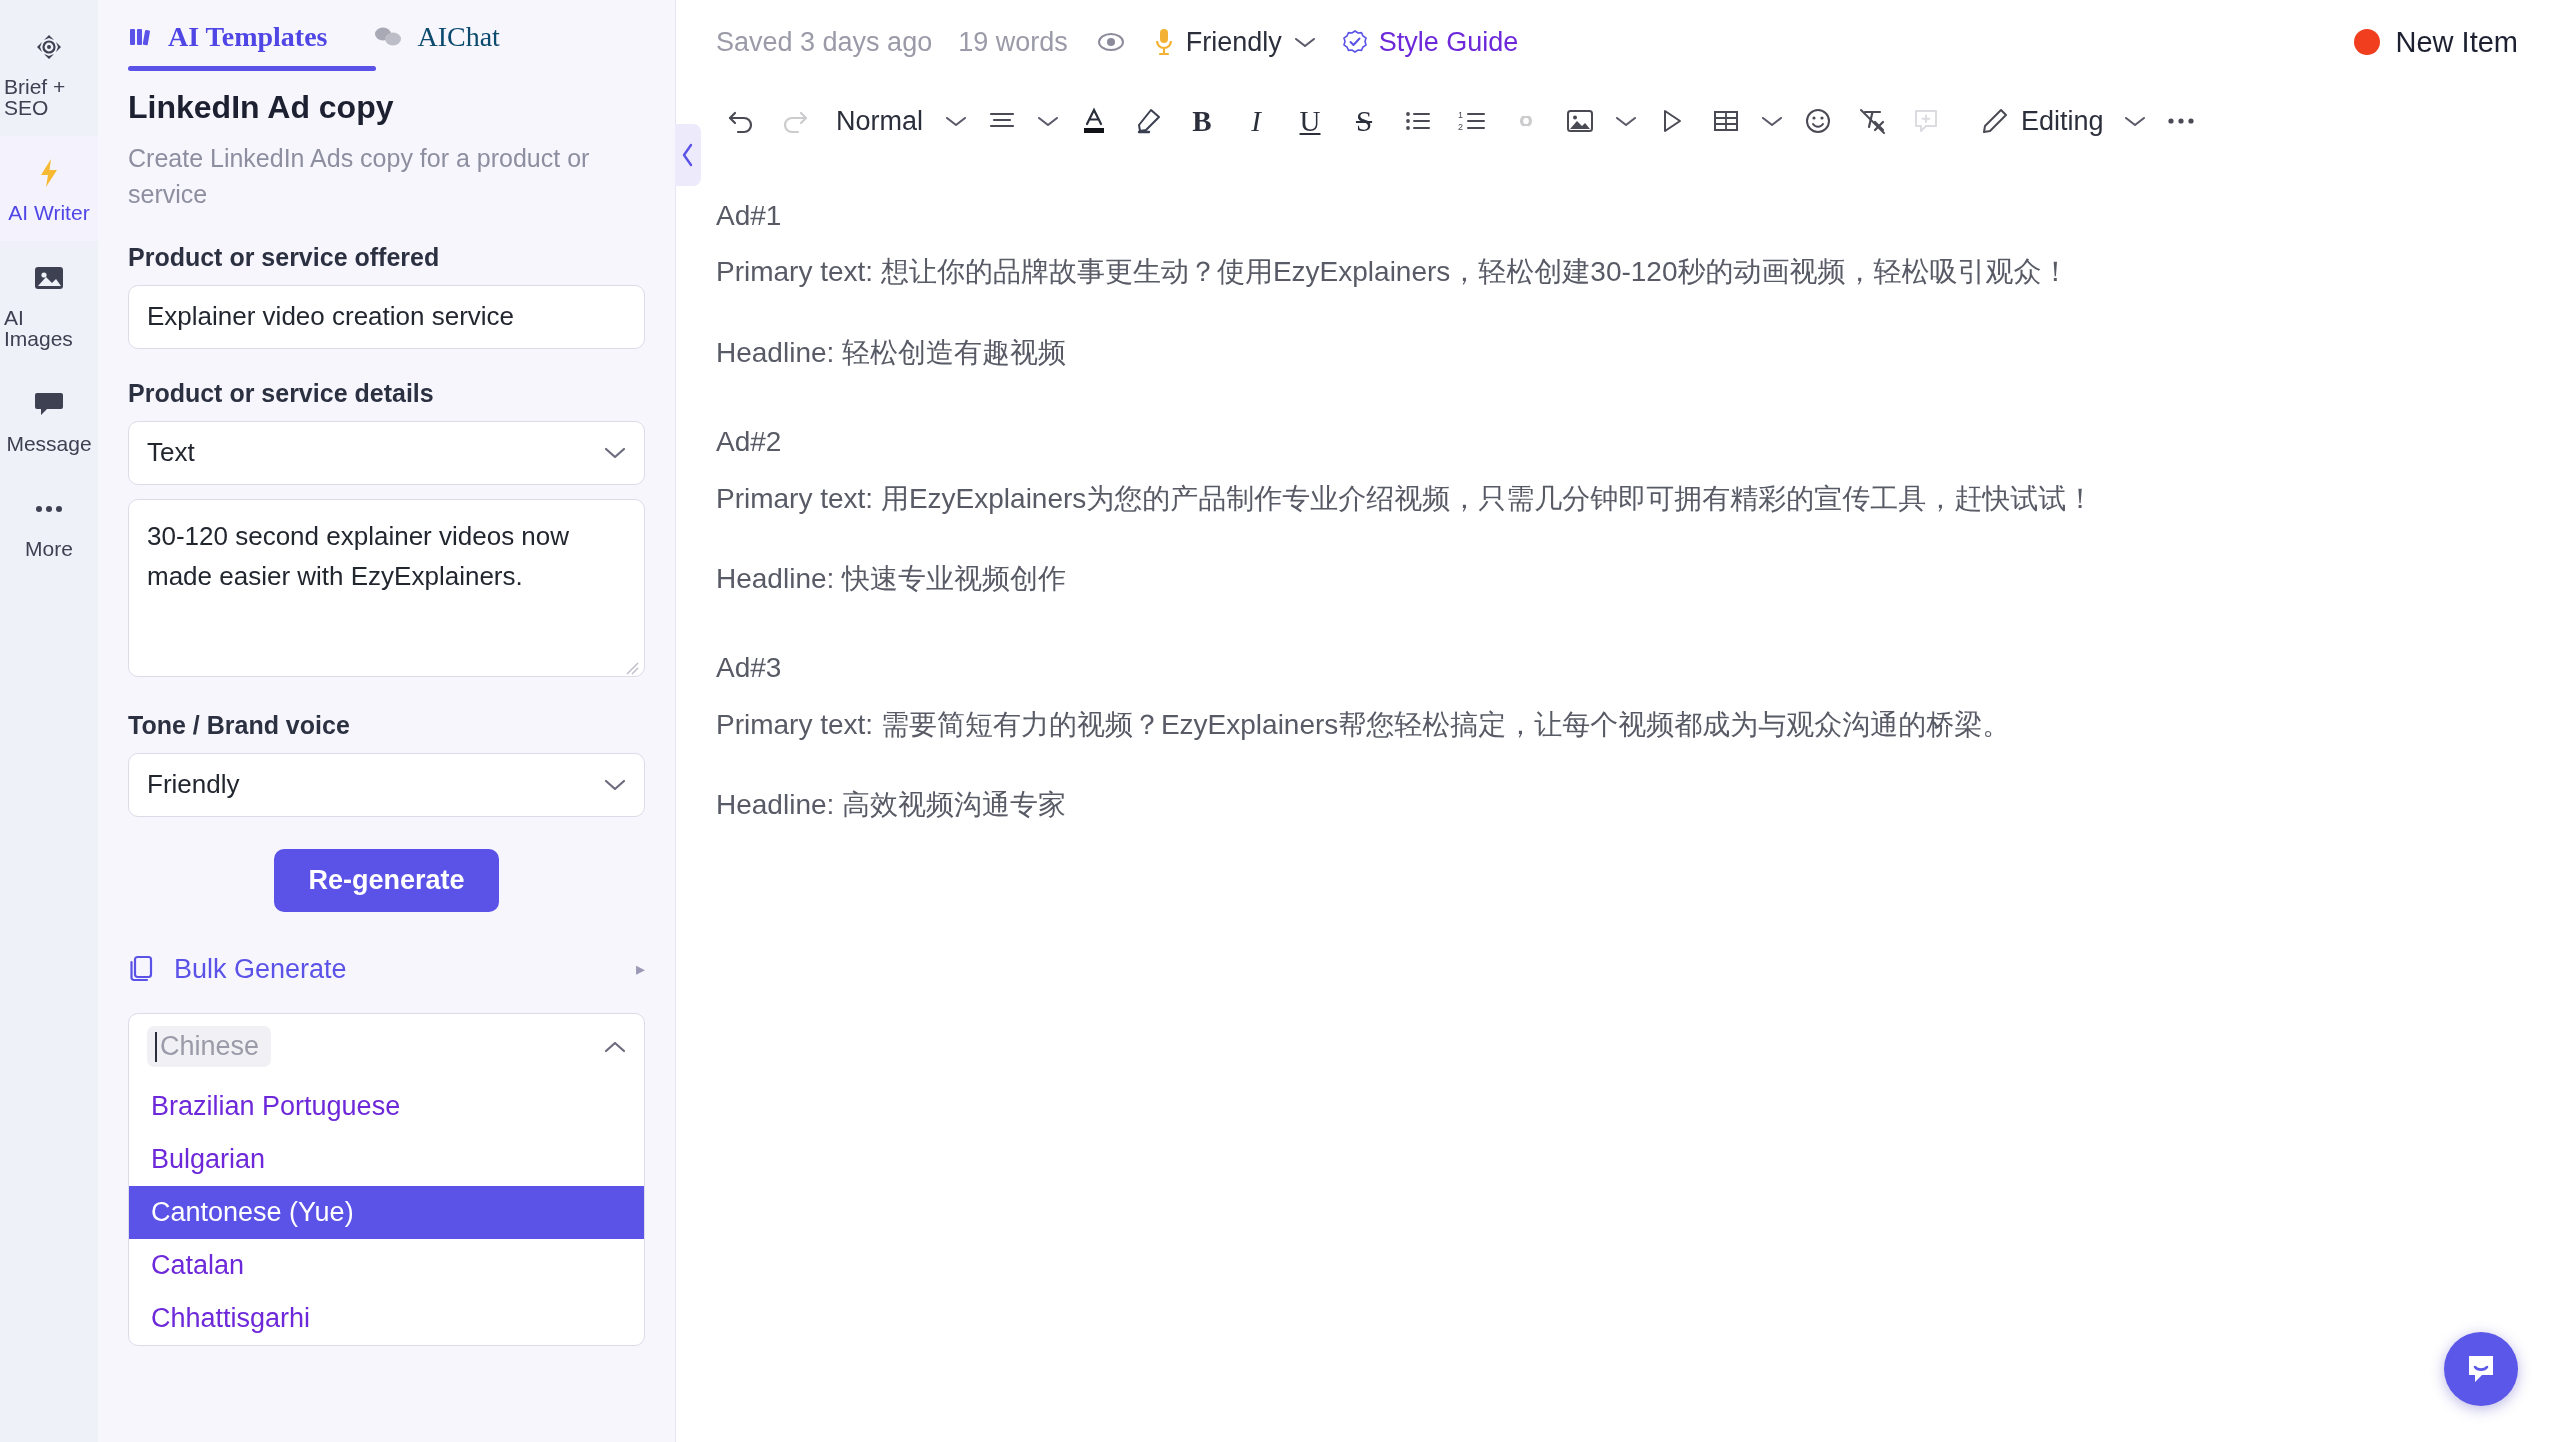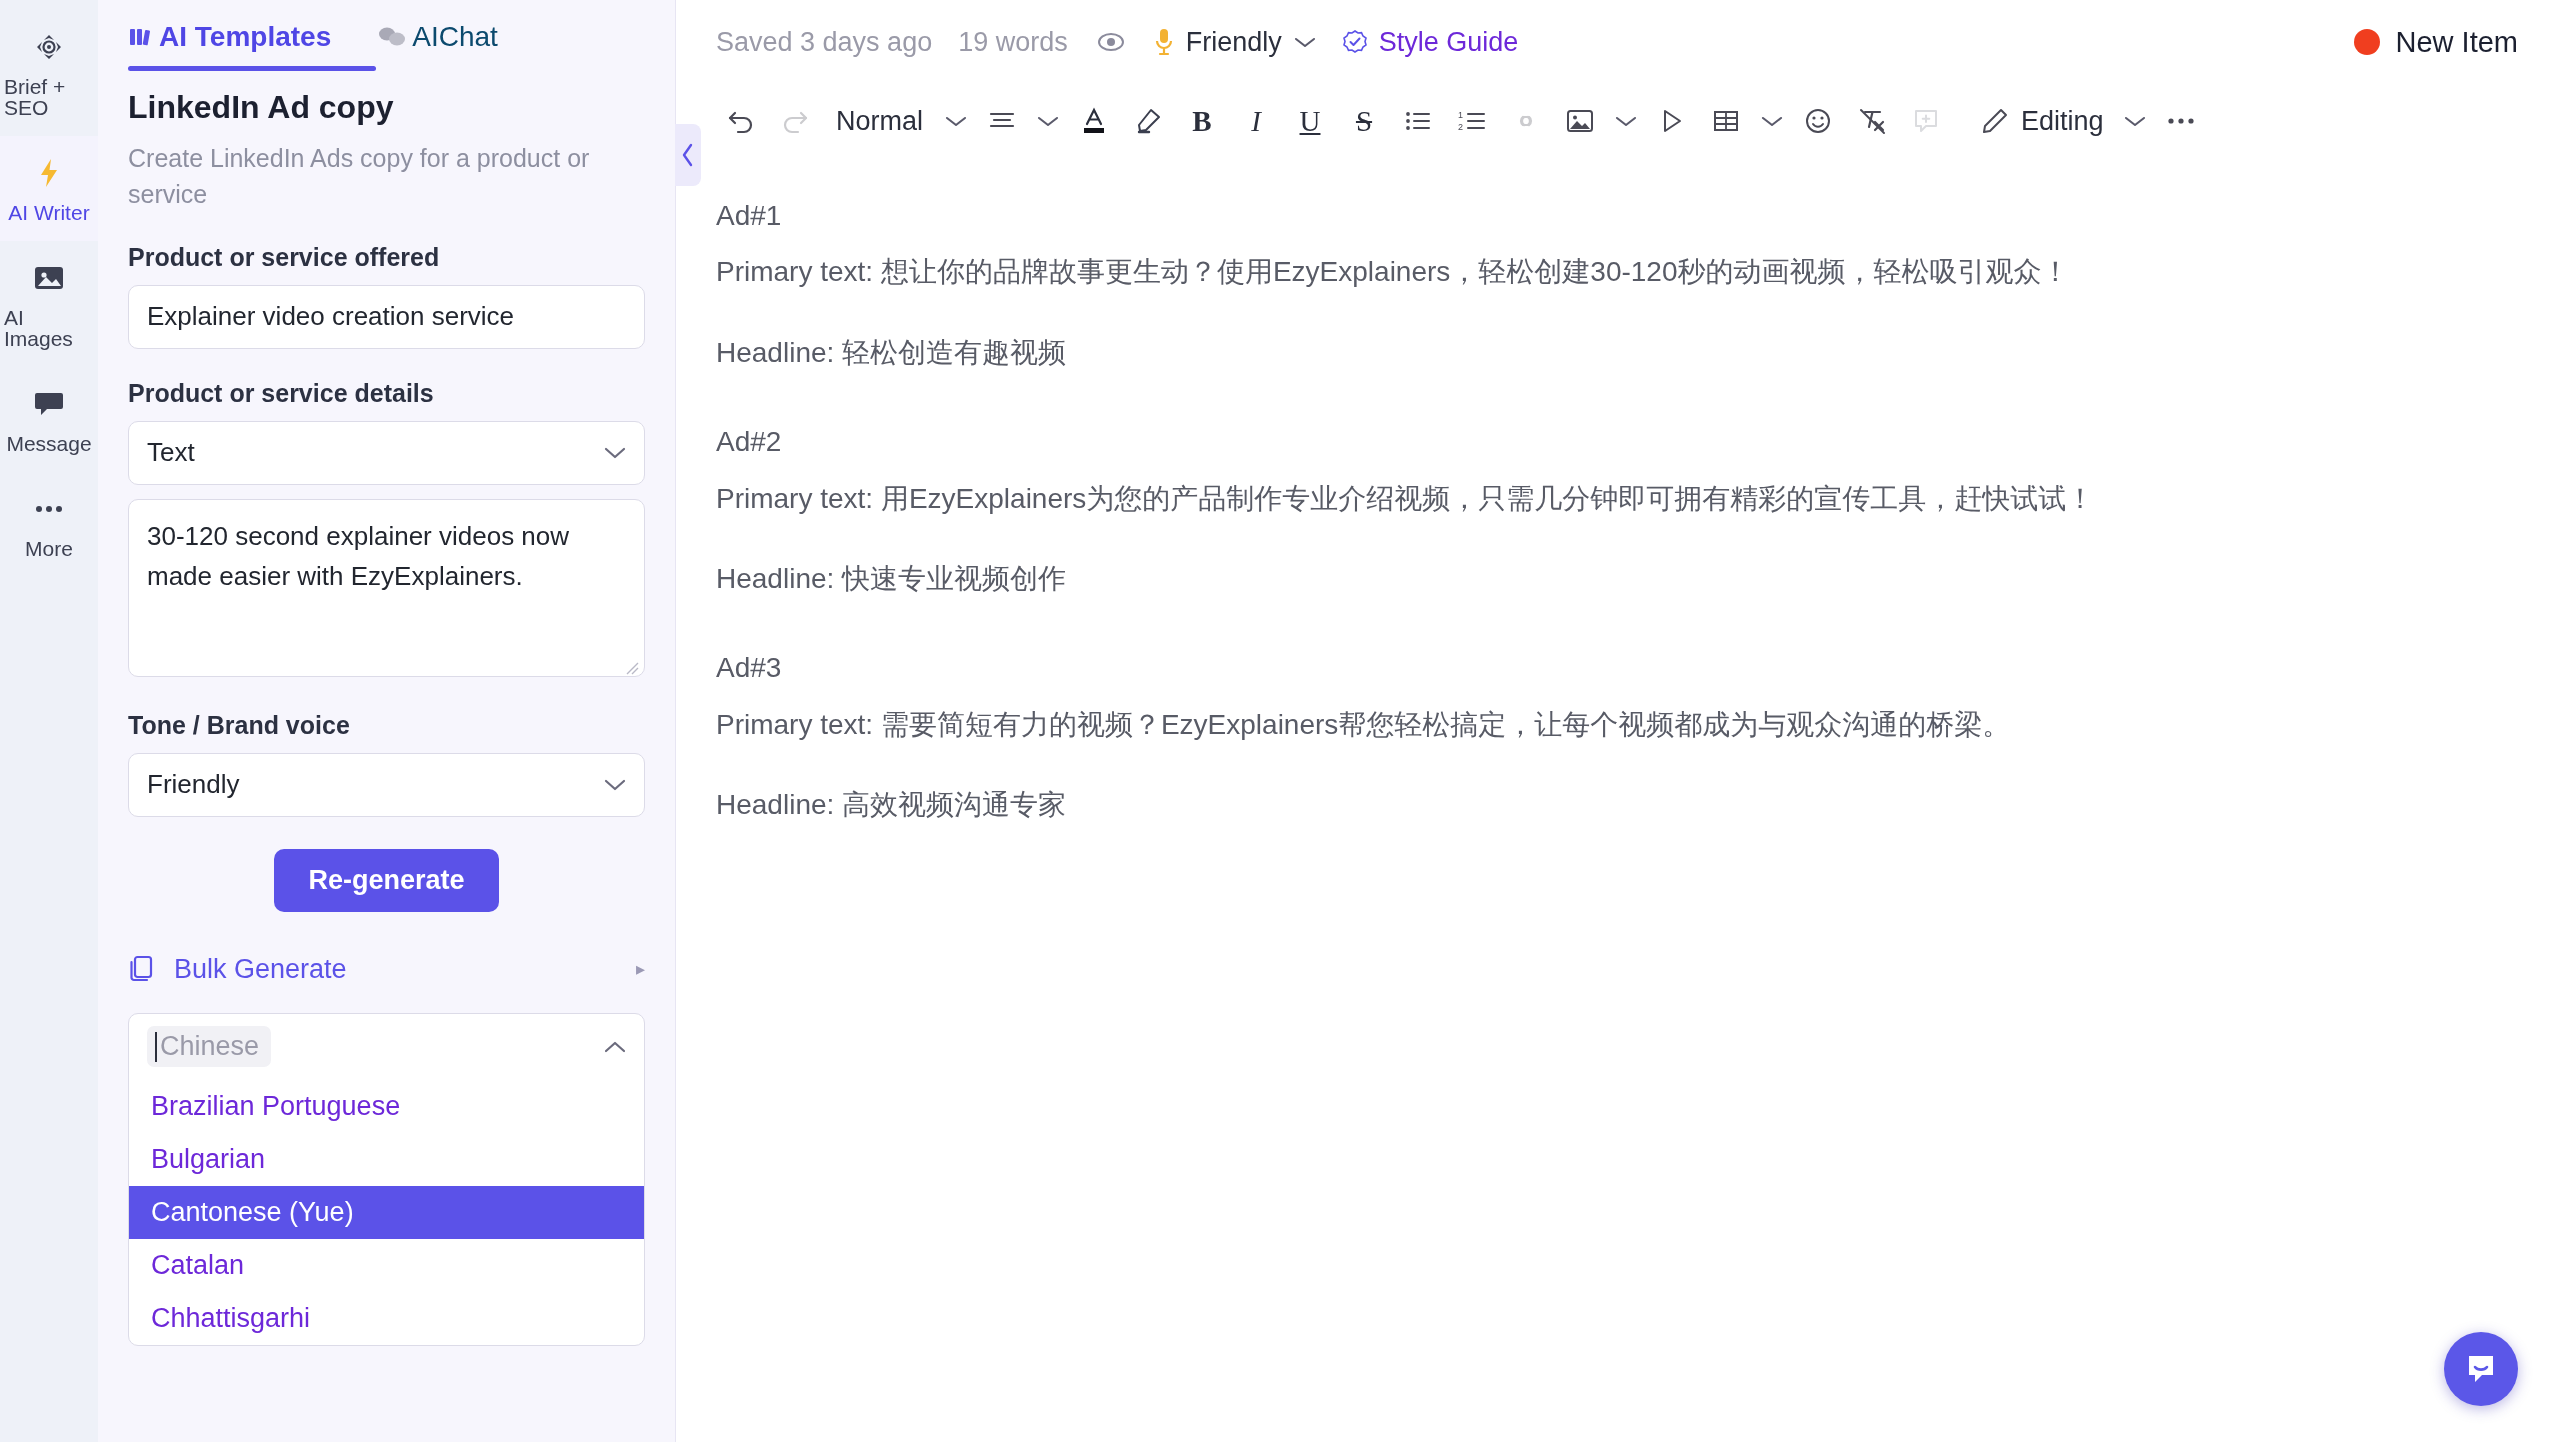--- a/index.html
+++ b/index.html
@@ -77,7 +77,7 @@
     padding: 22px 30px 0 30px;
     height: 66px;
   }
-  .ptab { display: flex; align-items: center; gap: 5px; font-size: 28px; cursor: pointer; padding-bottom: 14px; }
+  .ptab { display: flex; align-items: center; gap: 14px; font-size: 28px; cursor: pointer; padding-bottom: 14px; font-family: Liberation Serif, serif; }
   .ptab.active { color: #4f46e5; font-weight: 600; }
   .ptab.inactive { color: #0c4a6e; font-weight: 400; }
   .tab-underline { height: 5px; background: #5b52e8; margin: 0 0 0 30px; width: 248px; border-radius: 3px; }

